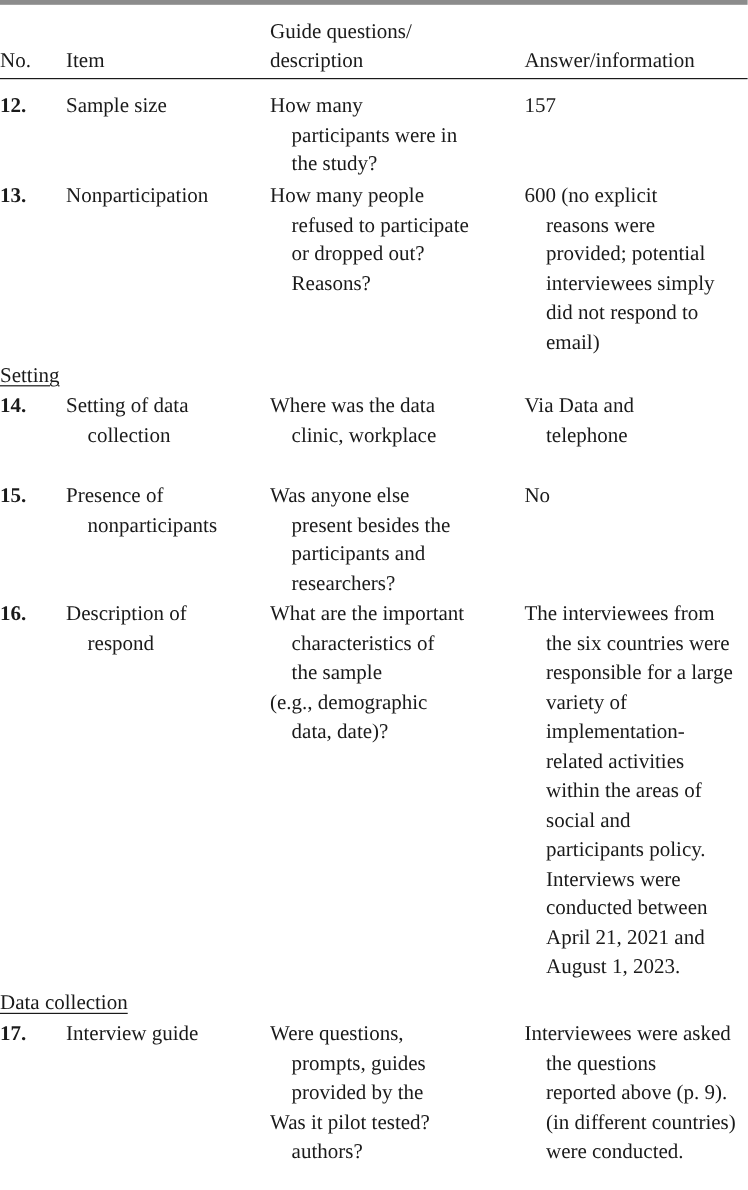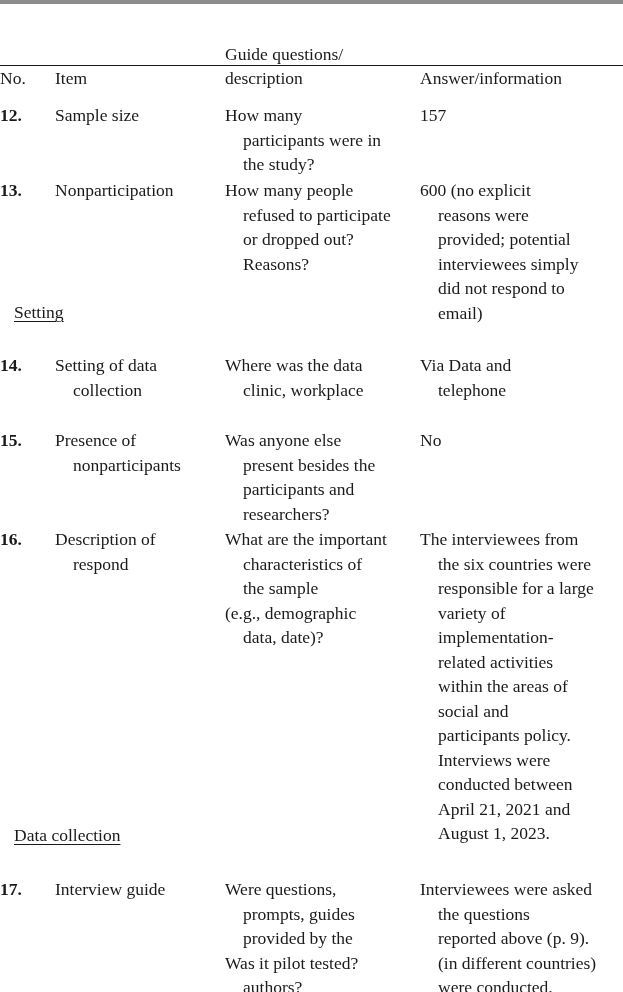--- a/index.html
+++ b/index.html
@@ -11,7 +11,7 @@
   .top-rule { position: absolute; left: 0; top: 0; width: 623px; height: 4px; background: #8c8c8c; }
   .header { position: absolute; left: 0; top: 14px; width: 623px; height: 50px; }
   .header-rule { position: absolute; left: 0; top: 65px; width: 623px; height: 1px; background: #1a1a1a; }
-  .cell { position: absolute; line-height: 24.5px; margin-top: 28px; }
+  .cell { position: absolute; line-height: 24.5px; }
   .col-no { left: 0; text-align: right; }
   .col-item { left: 55px; }
   .col-guide { left: 225px; }

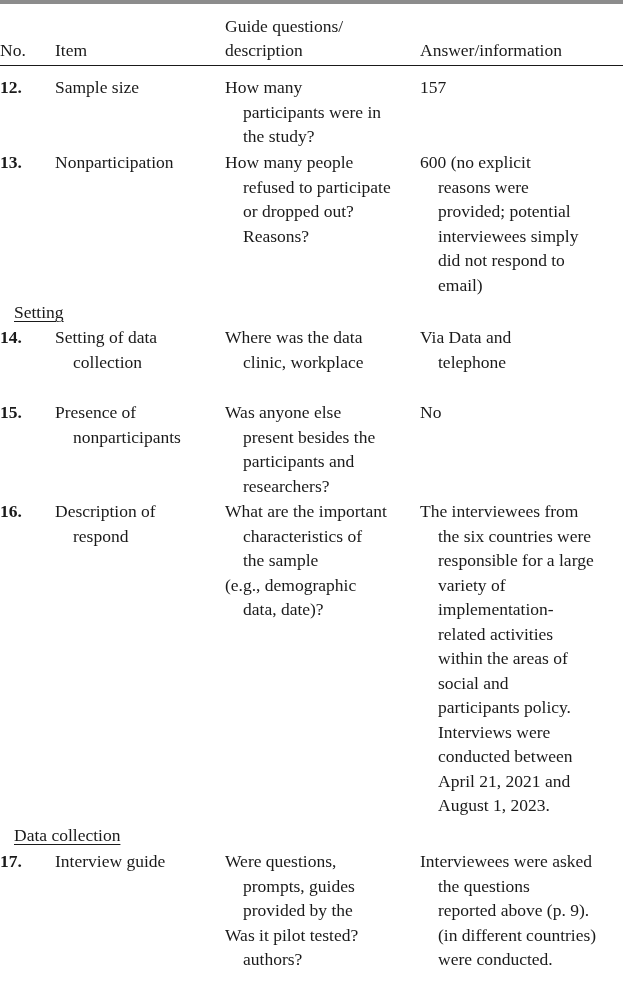--- a/index.html
+++ b/index.html
@@ -15,7 +15,7 @@
   .col-no { left: 0; text-align: right; }
   .col-item { left: 55px; }
   .col-guide { left: 225px; }
-  .col-answer { left: 420px; }
+  .col-answer { left: 437px; }
   .hang { padding-left: 0; }
   .hang .line { display: block; white-space: nowrap; }
   .hang .line.indent { padding-left: 18px; }

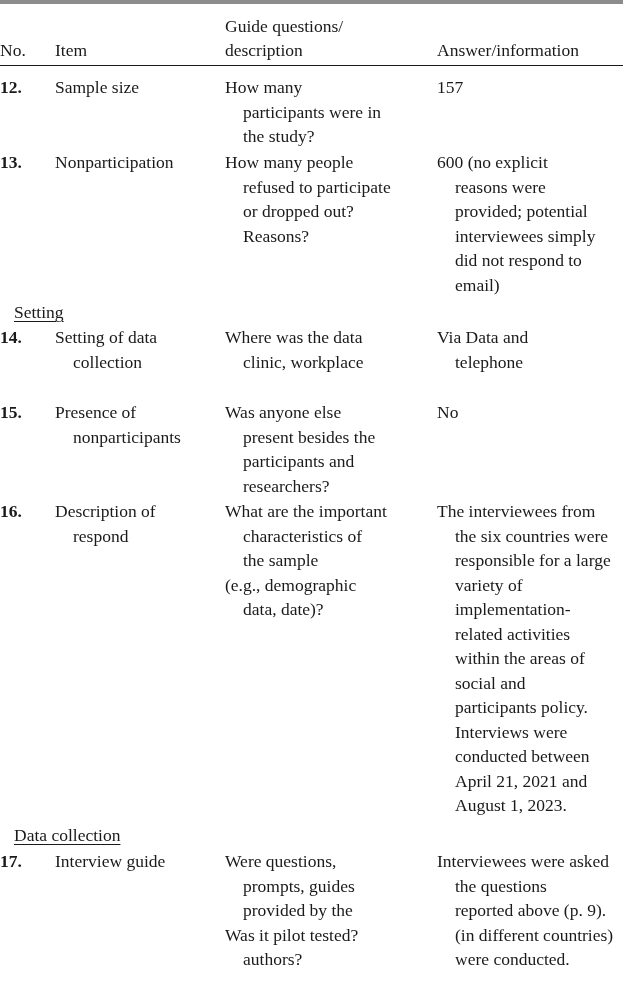--- a/index.html
+++ b/index.html
@@ -21,7 +21,7 @@
   .hang .line.indent { padding-left: 18px; }
   .num { font-weight: bold; }
   .section-label {
-    position: absolute; left: 14px; line-height: 24px;
+    position: absolute; left: 0; line-height: 24px;
     text-decoration: underline; text-underline-offset: 3px; text-decoration-thickness: 1px;
   }
   .row { position: absolute; left: 0; width: 623px; }

